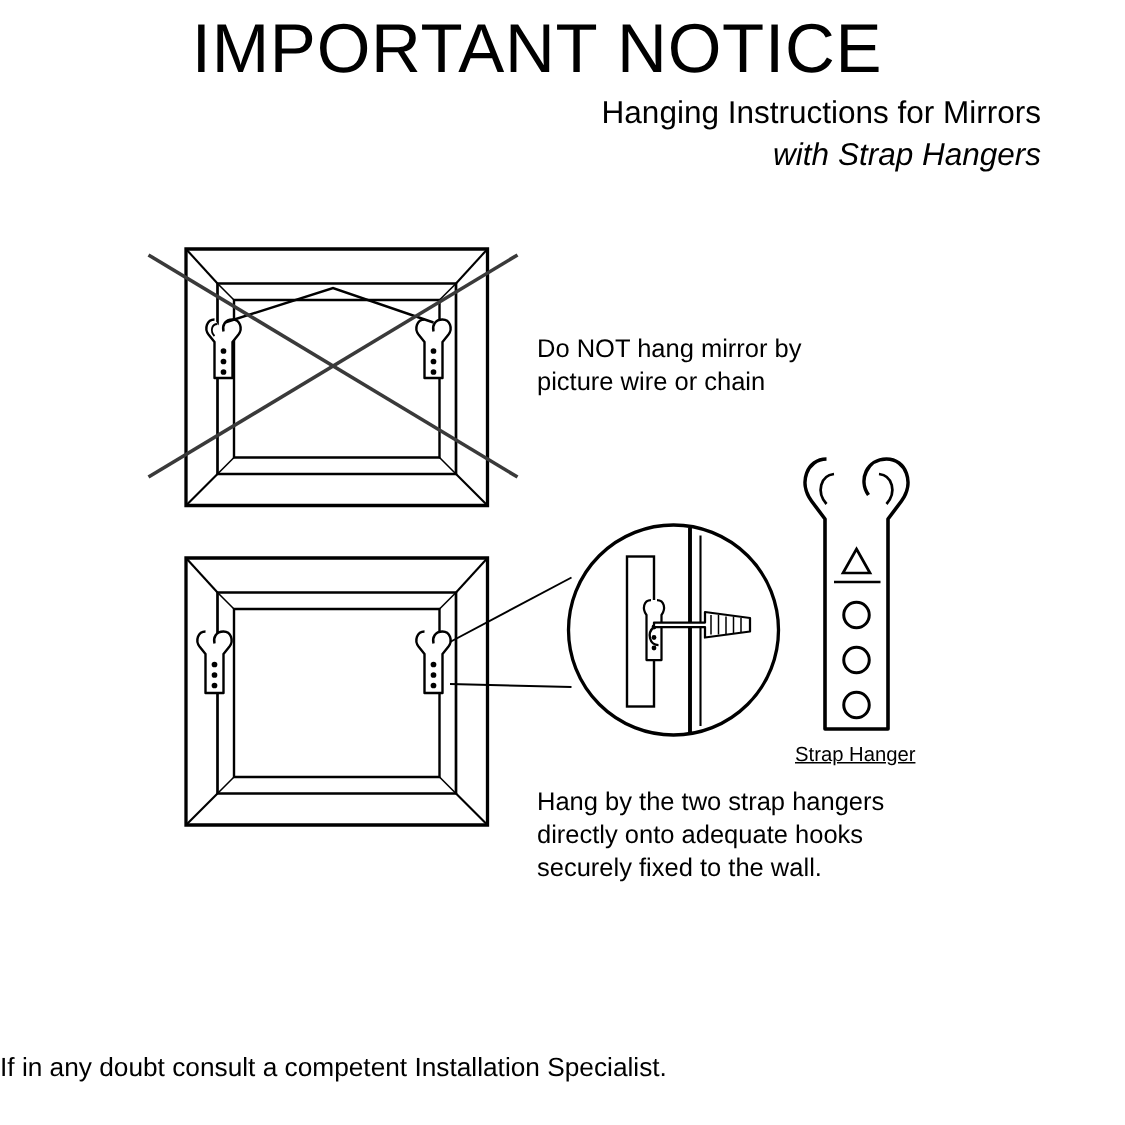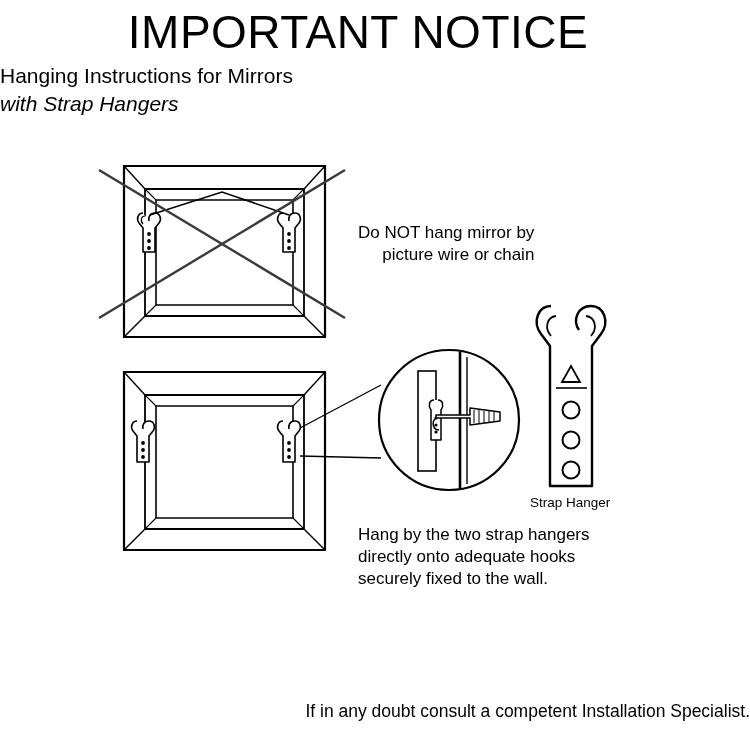--- a/index.html
+++ b/index.html
@@ -35,7 +35,7 @@
     left: 0;
     top: 62px;
     width: 694px;
-    text-align: left;
+    text-align: right;
     font-size: 21px;
     line-height: 1.35;
     font-weight: 400;

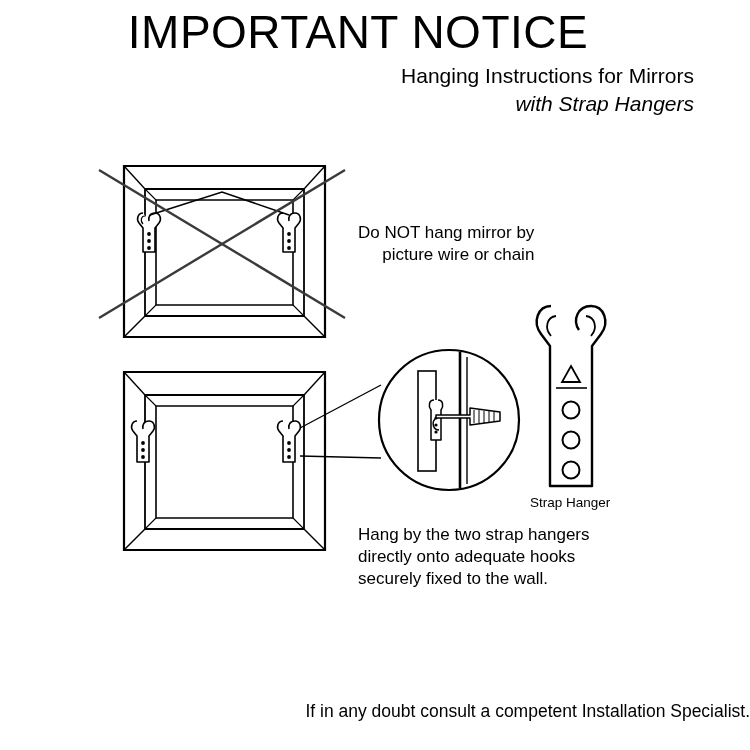--- a/index.html
+++ b/index.html
@@ -57,7 +57,7 @@
     font-weight: 400;
     white-space: pre-line;
   }
-  #note-wire { left: 358px; top: 222px; text-align: right; }
+  #note-wire { left: 358px; top: 222px; }
   #note-hang { left: 358px; top: 524px; }
   #note-damp { left: 208px; top: 596px; }
   #note-doubt {

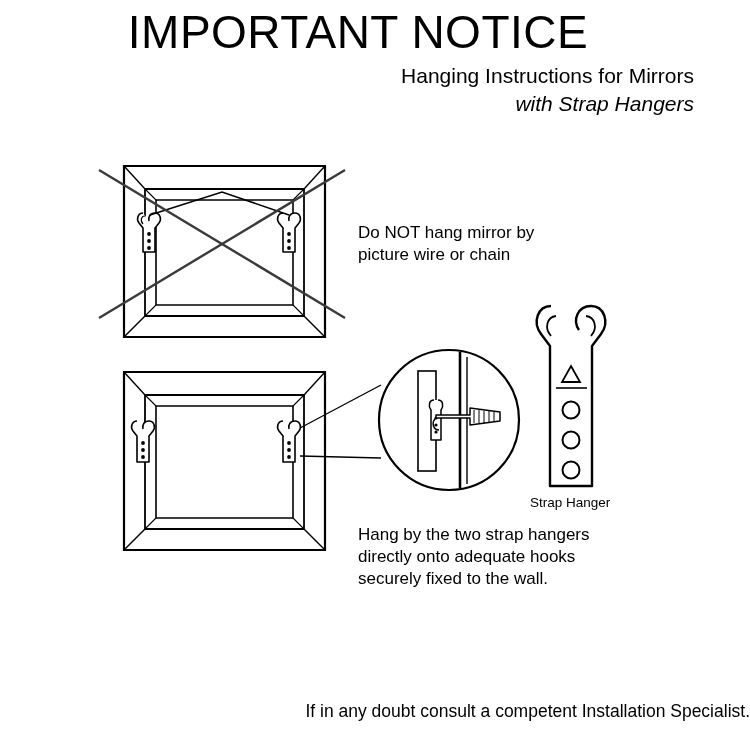--- a/index.html
+++ b/index.html
@@ -71,6 +71,7 @@
     left: 530px;
     top: 494px;
     font-size: 13.5px;
+    text-decoration: underline;
   }
 </style>
 </head>

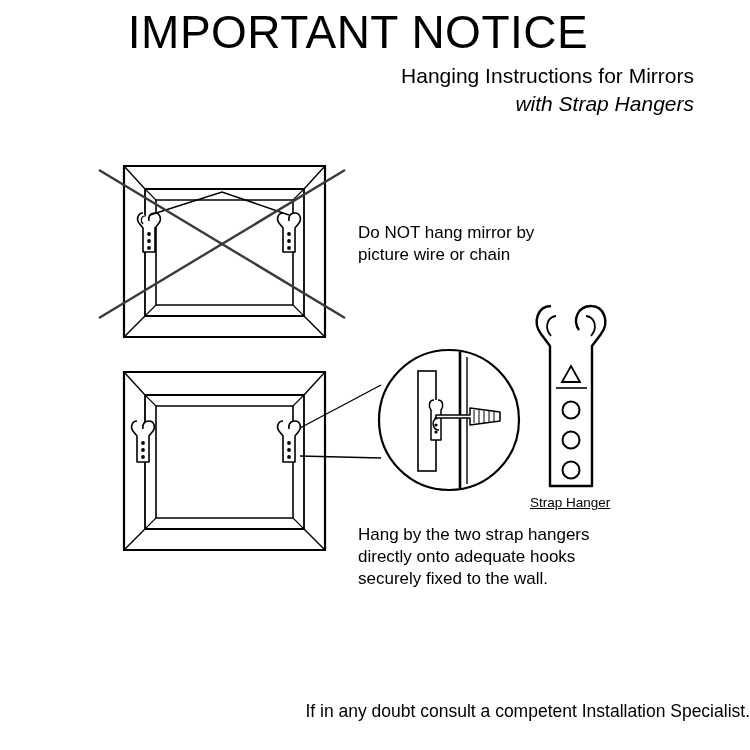--- a/index.html
+++ b/index.html
@@ -64,7 +64,7 @@
     left: 0;
     top: 700px;
     width: 750px;
-    text-align: right;
+    text-align: left;
     font-size: 17.5px;
   }
   #label-strap {

